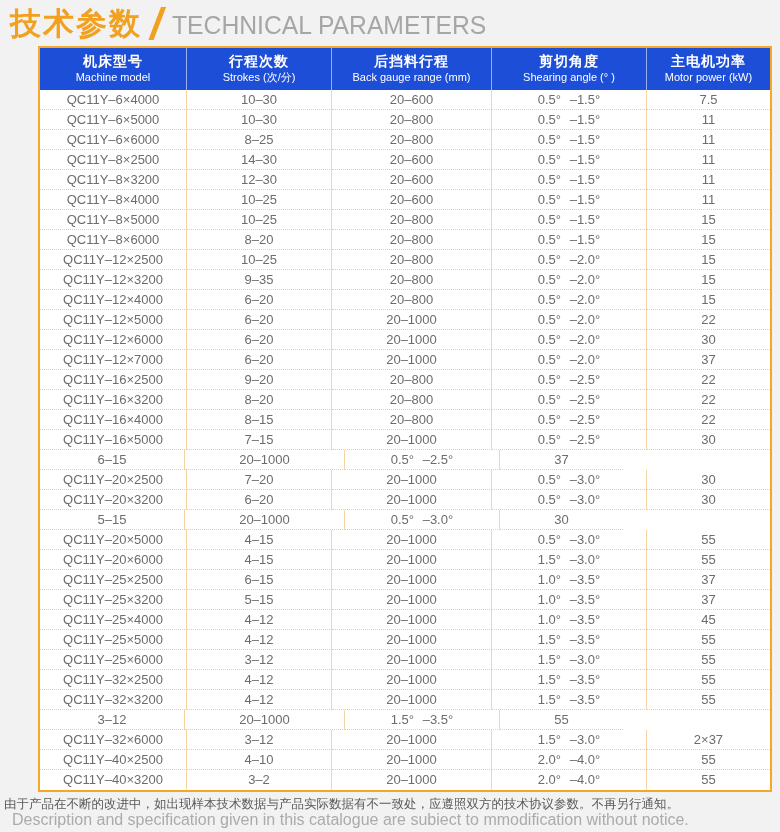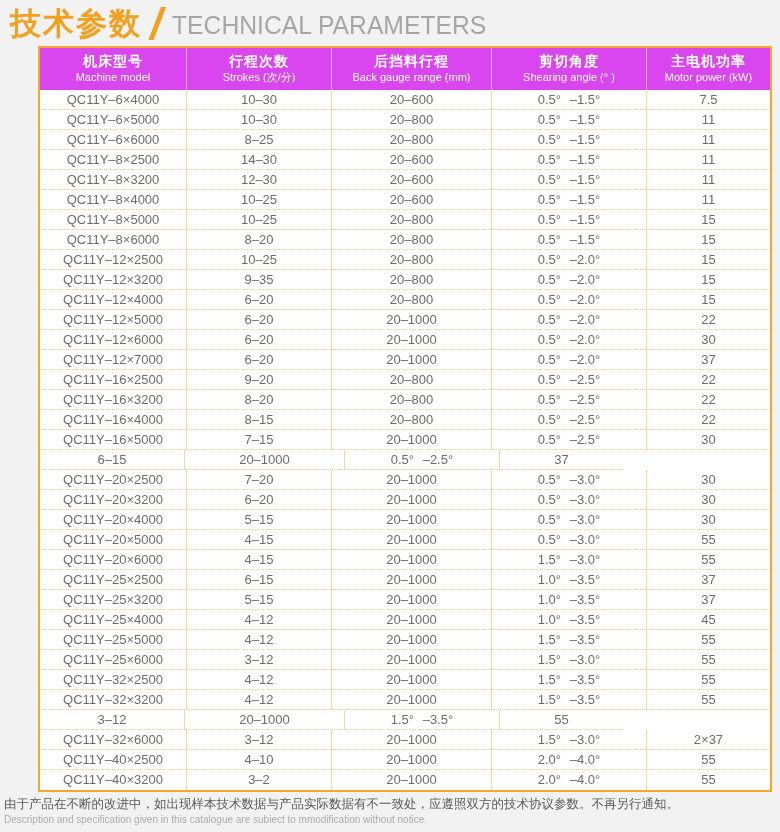--- a/index.html
+++ b/index.html
@@ -35,7 +35,7 @@
     position: absolute; left: 38px; top: 46px; width: 730px;
     border: 2px solid #f5a72a; box-sizing: content-box; background: #fff;
   }
-  .thead { display: flex; background: #d946ef; color: #fff; }
+  .thead { display: flex; background: #1d4ed8; color: #fff; }
   .th {
     box-sizing: border-box; text-align: center; padding: 5px 0 6px;
     border-right: 1px solid rgba(255,255,255,.55);

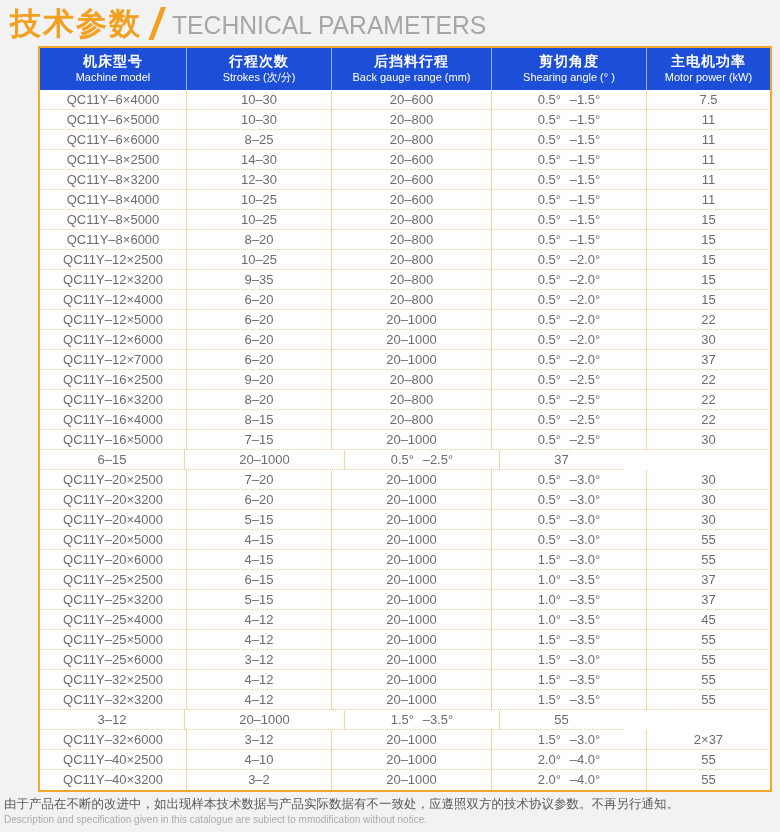--- a/index.html
+++ b/index.html
@@ -270,7 +270,6 @@
     </div>
 
     <div class="trow">
-      <div class="td c0">QC11Y–20×4000</div>
       <div class="td c1">5–15</div>
       <div class="td c2">20–1000</div>
       <div class="td c3">0.5° –3.0°</div>

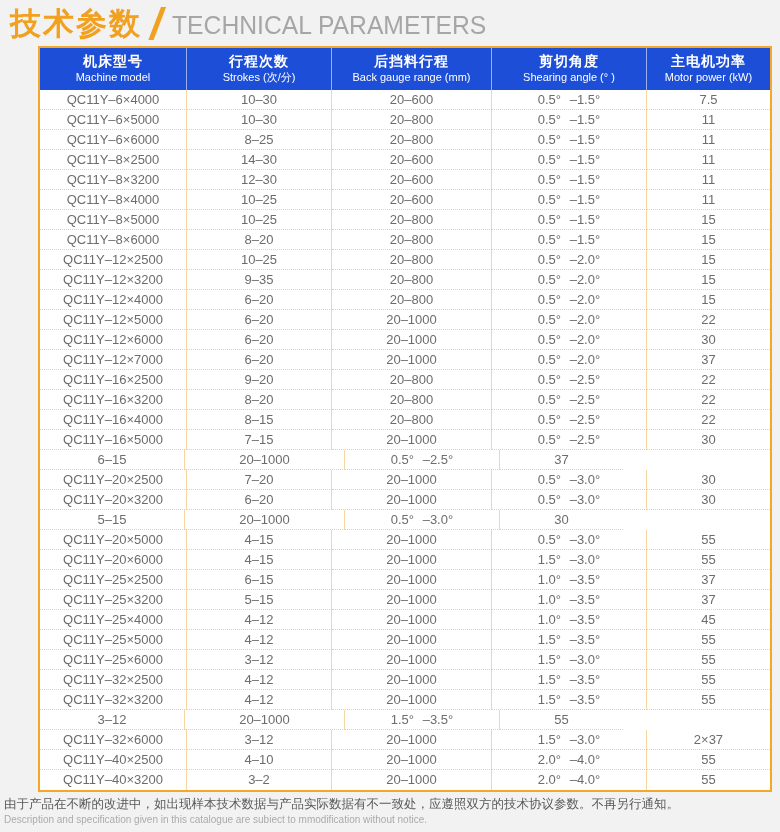--- a/index.html
+++ b/index.html
@@ -65,7 +65,7 @@
   
   .footer { position: absolute; left: 4px; top: 796px; width: 774px; }
   .footer-cn { font-size: 12.5px; color: #595959; line-height: 16px; white-space: nowrap; }
-  .footer-en { font-size: 10px; color: #ababab; line-height: 15px; }
+  .footer-en { font-size: 16px; color: #ababab; line-height: 15px; margin-left: 8px; }
 </style>
 </head>
 <body>

